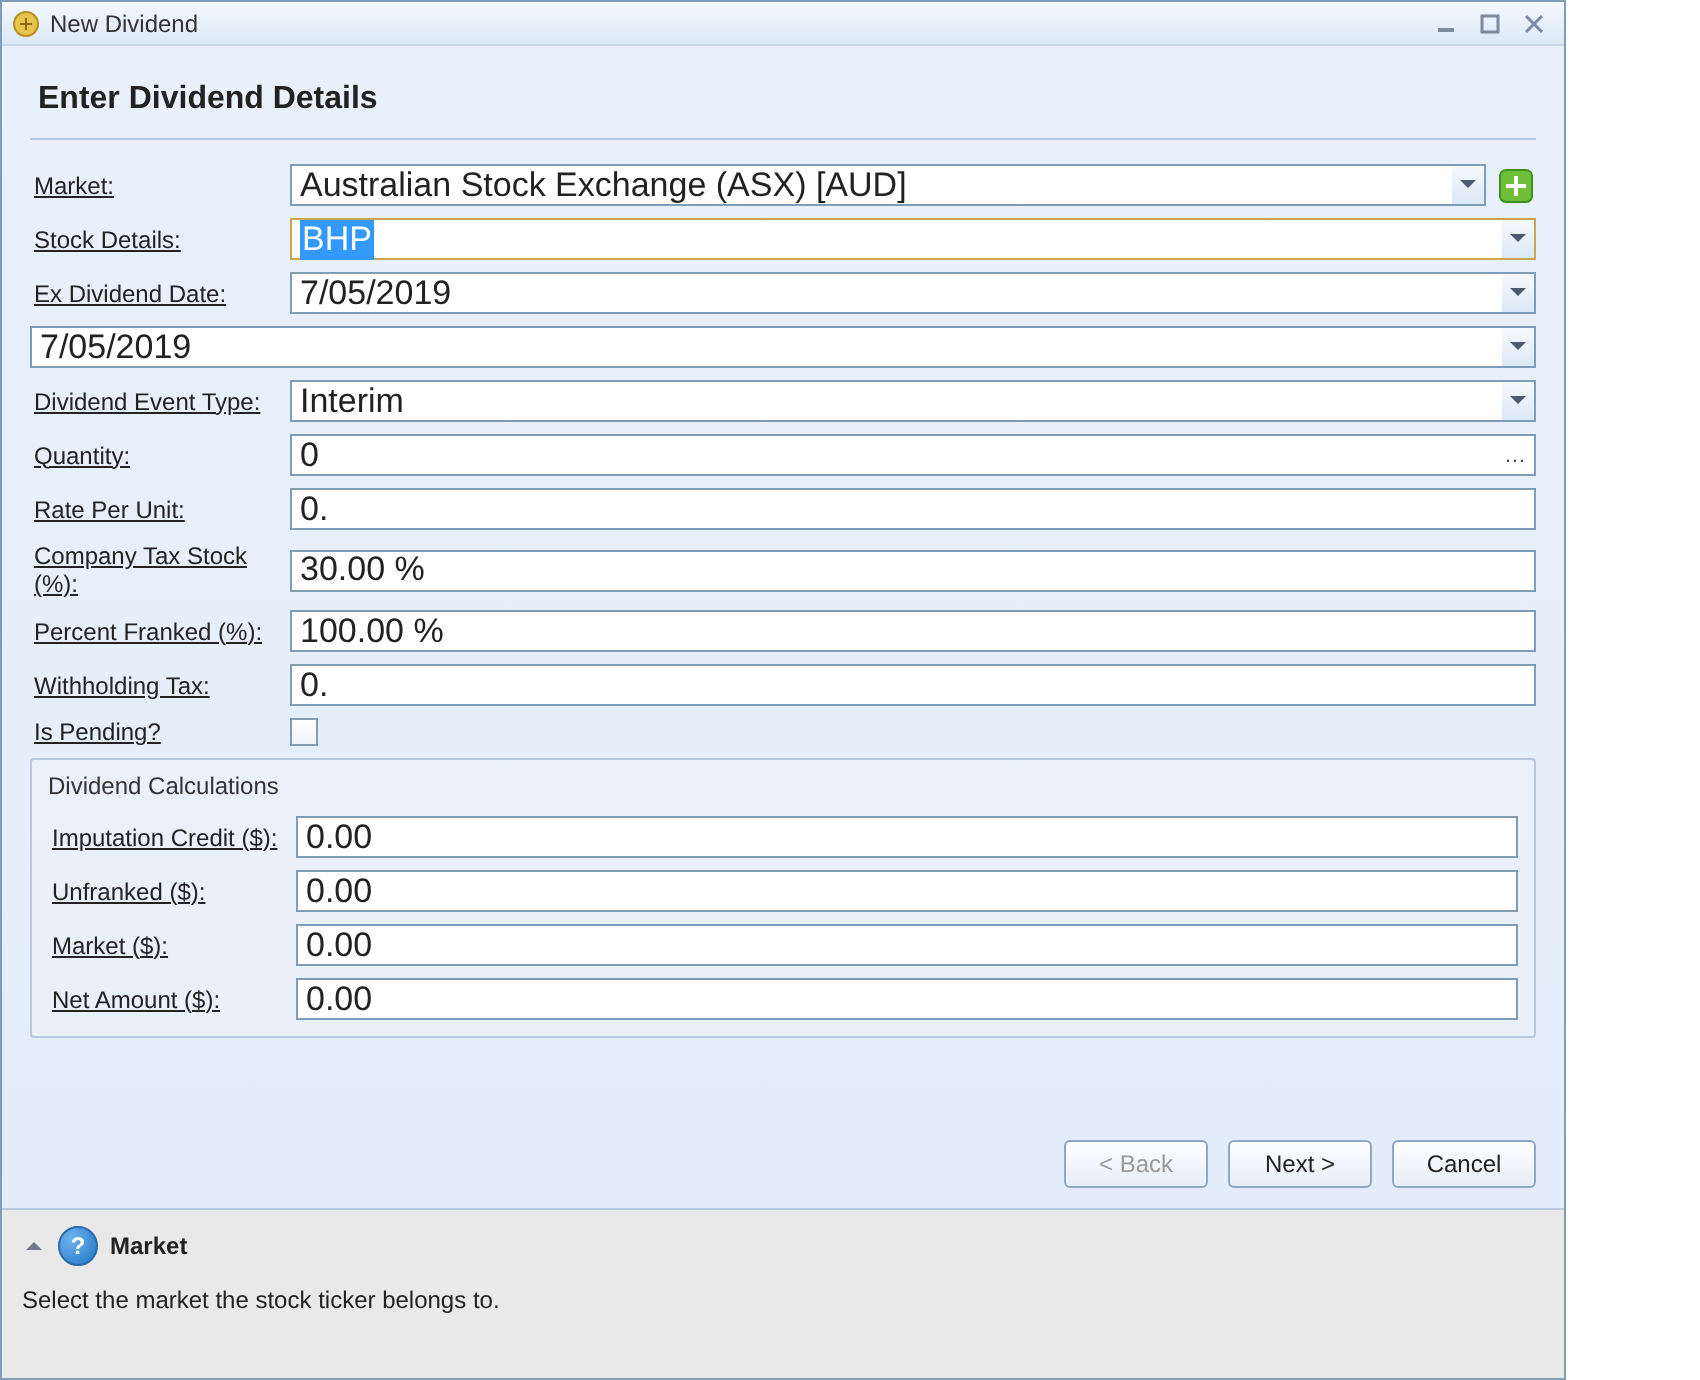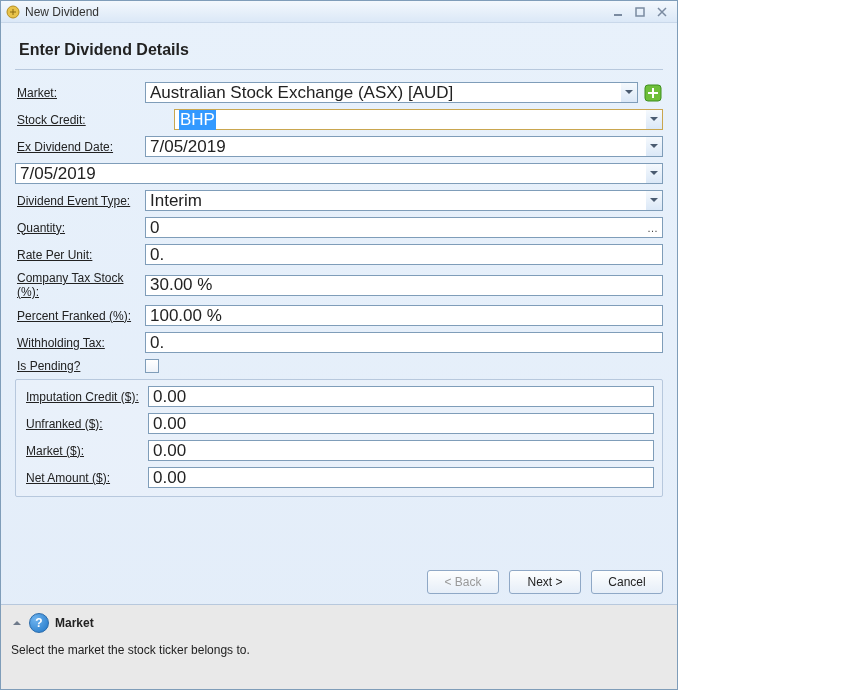--- a/index.html
+++ b/index.html
@@ -5,7 +5,7 @@
   * { box-sizing: border-box; font-family: "Segoe UI", Tahoma, sans-serif; }
   body { margin: 0; background: #fff; }
   .window {
-    width: 678px; height: 690px;
+    width: 783px; height: 690px;
     border: 1px solid #7f9db9;
     background: linear-gradient(to bottom, #e8f1fb 0%, #e3edf9 100%);
     display: flex; flex-direction: column;

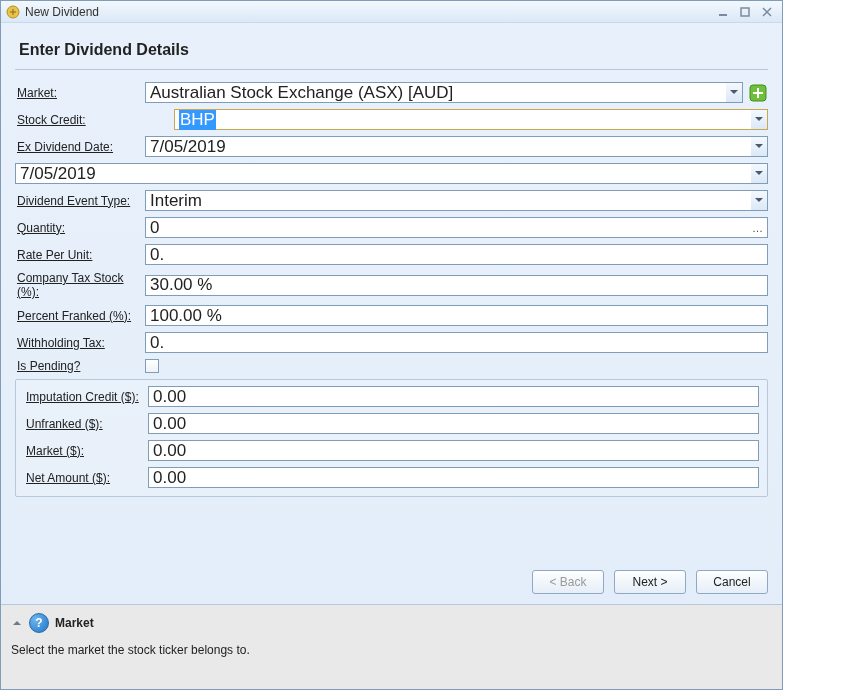--- a/index.html
+++ b/index.html
@@ -170,7 +170,7 @@
     </div>
 
     <div class="form-row">
-      <div class="lbl">Stock Credit:</div>
+      <div class="lbl">Stock Details:</div>
       <div class="field">
         <div class="combo" style="border-color:#c9a64f; display:flex; align-items:center;margin-left:29px;">
           <span class="sel-highlight">BHP</span>

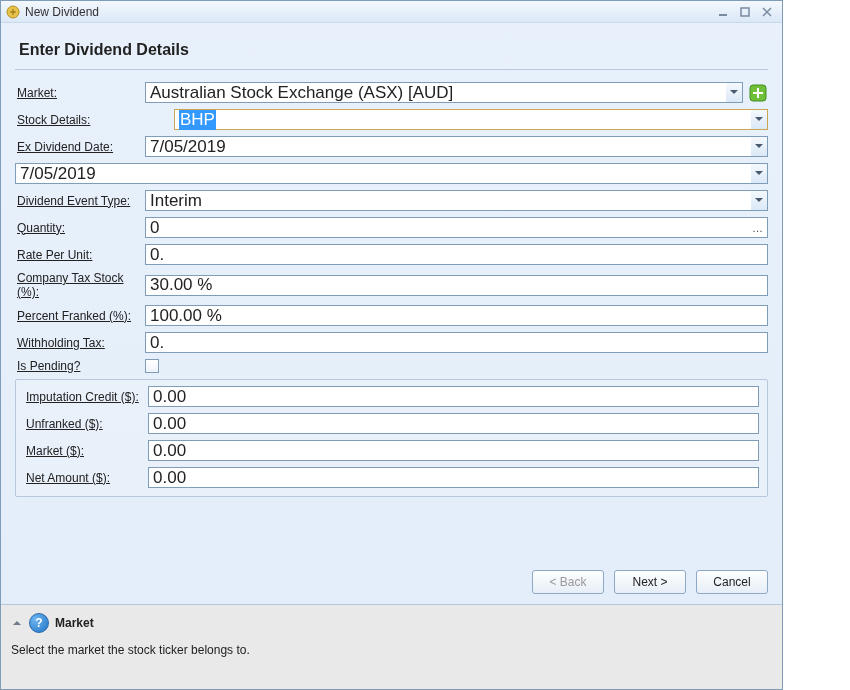--- a/index.html
+++ b/index.html
@@ -172,7 +172,7 @@
     <div class="form-row">
       <div class="lbl">Stock Details:</div>
       <div class="field">
-        <div class="combo" style="border-color:#c9a64f; display:flex; align-items:center;margin-left:29px;">
+        <div class="combo" style="border-color:#c9a64f; display:flex; align-items:center;">
           <span class="sel-highlight">BHP</span>
         </div>
         <span class="combo-btn">

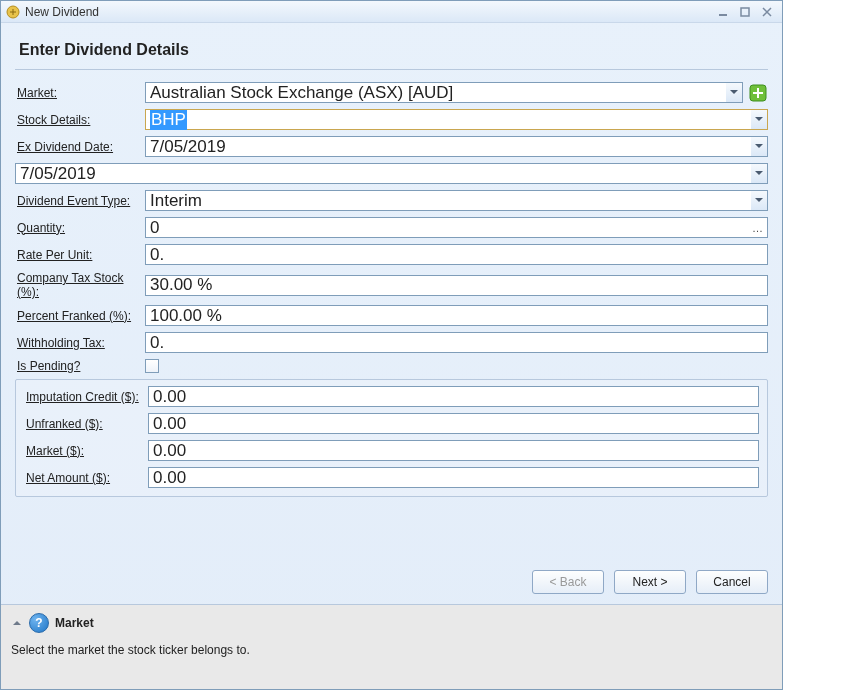--- a/index.html
+++ b/index.html
@@ -262,6 +262,7 @@
     </div>
 
     <div class="group">
+      <div class="group-title">Dividend Calculations</div>
 
       <div class="form-row">
         <div class="lbl" style="width:124px">Imputation Credit ($):</div>

